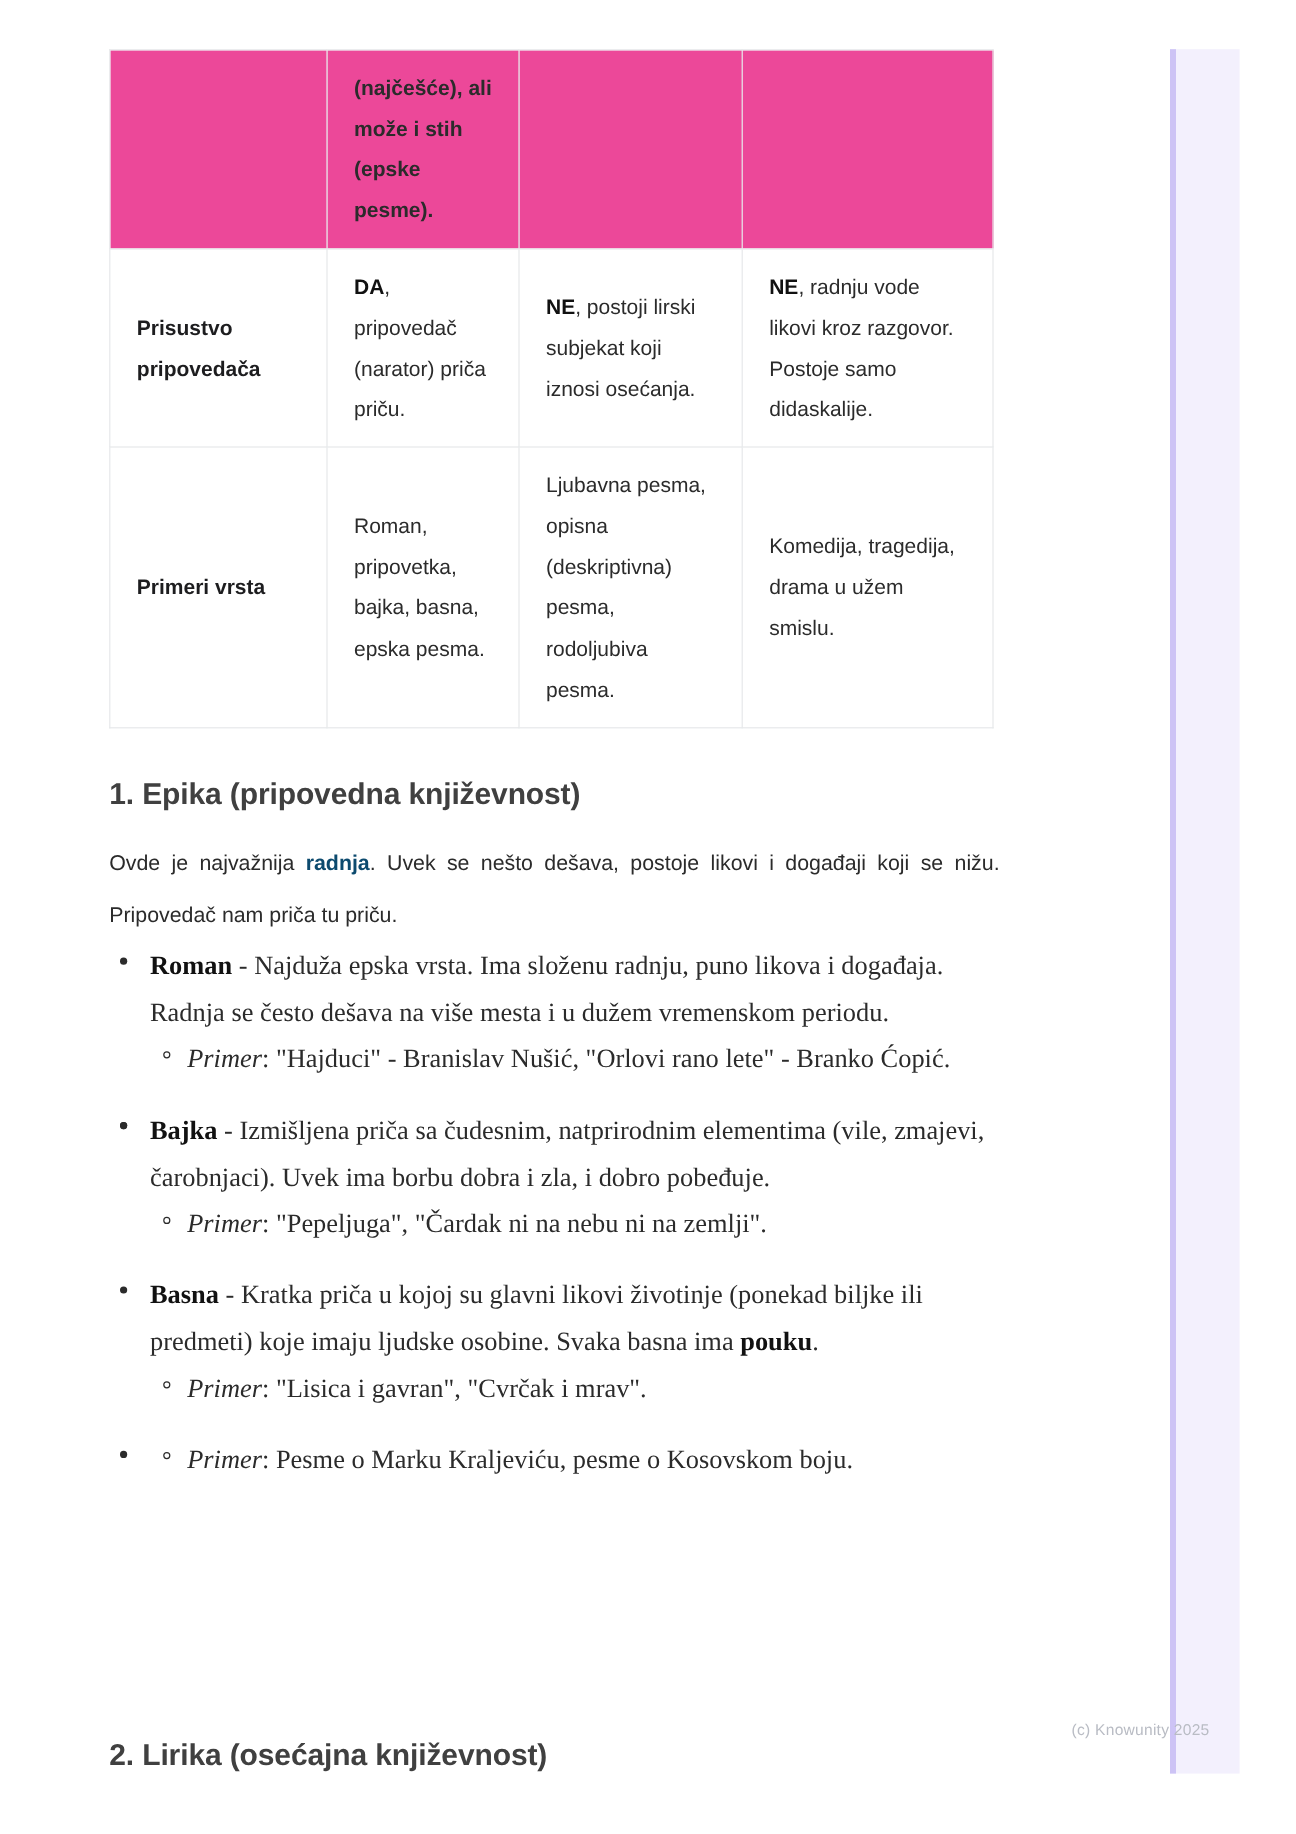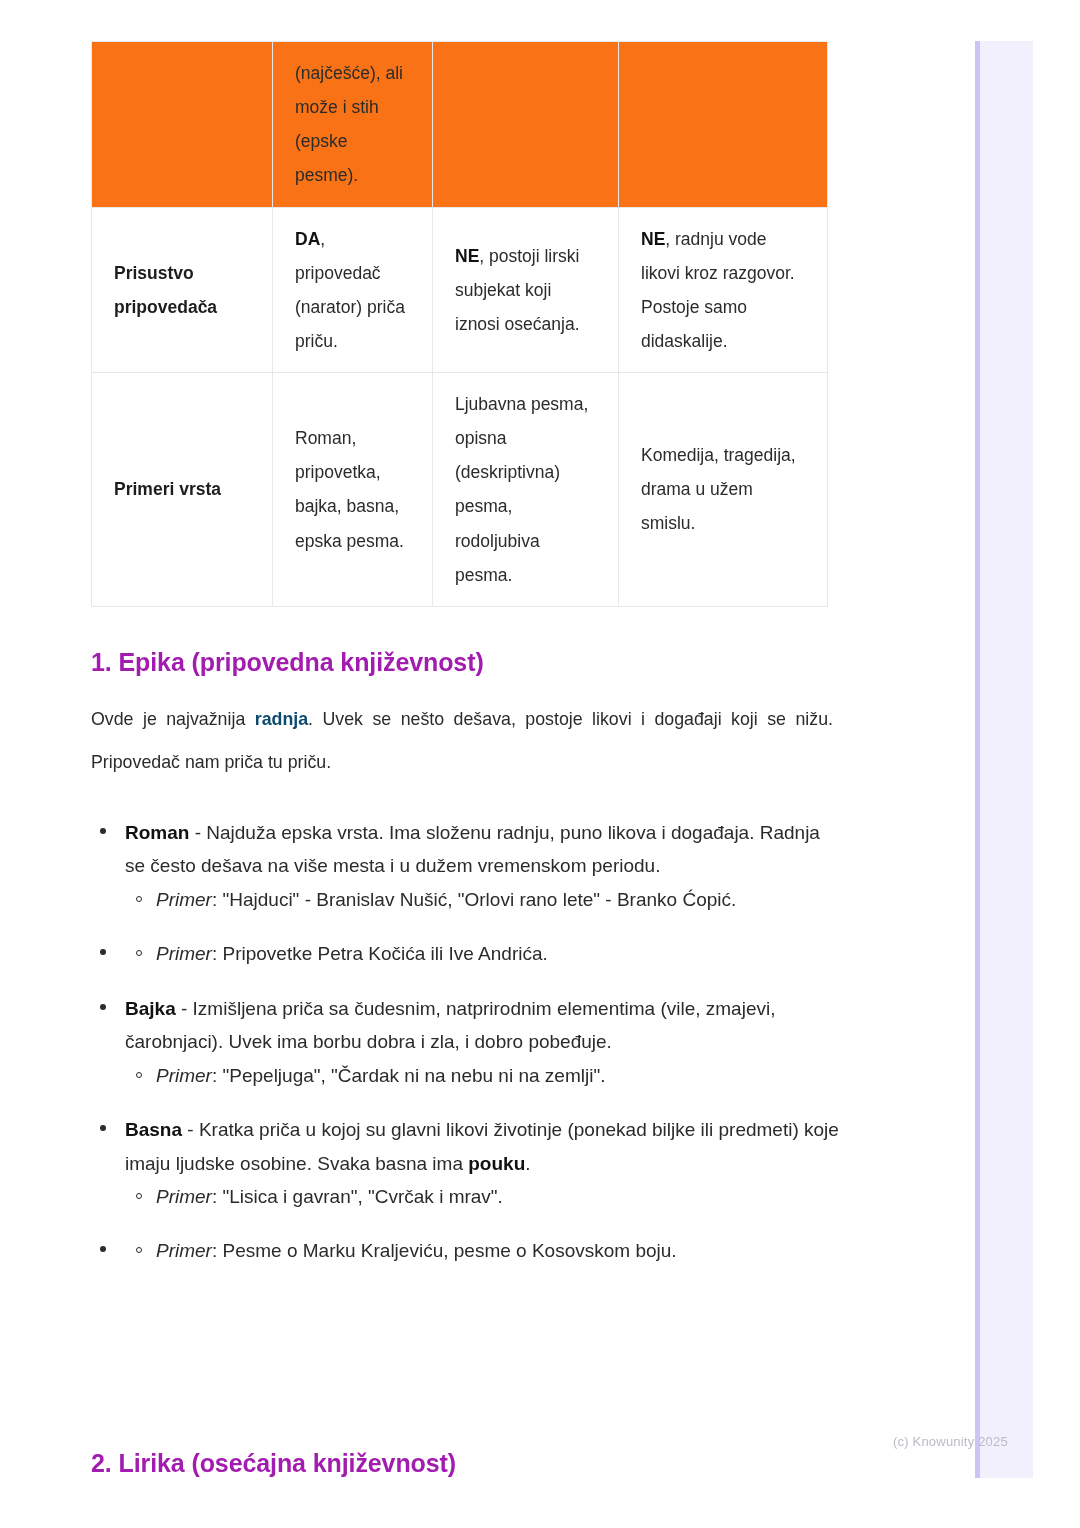--- a/index.html
+++ b/index.html
@@ -72,7 +72,7 @@
     color: #2b2b2b;
     word-wrap: break-word;
   }
-  table.compare tr.shade td { background: #f97316; }
+  table.compare tr.shade td { background: #ec4899; font-weight: bold; }
   table.compare td.rowhead {
     font-weight: bold;
     color: #1d1d1f;

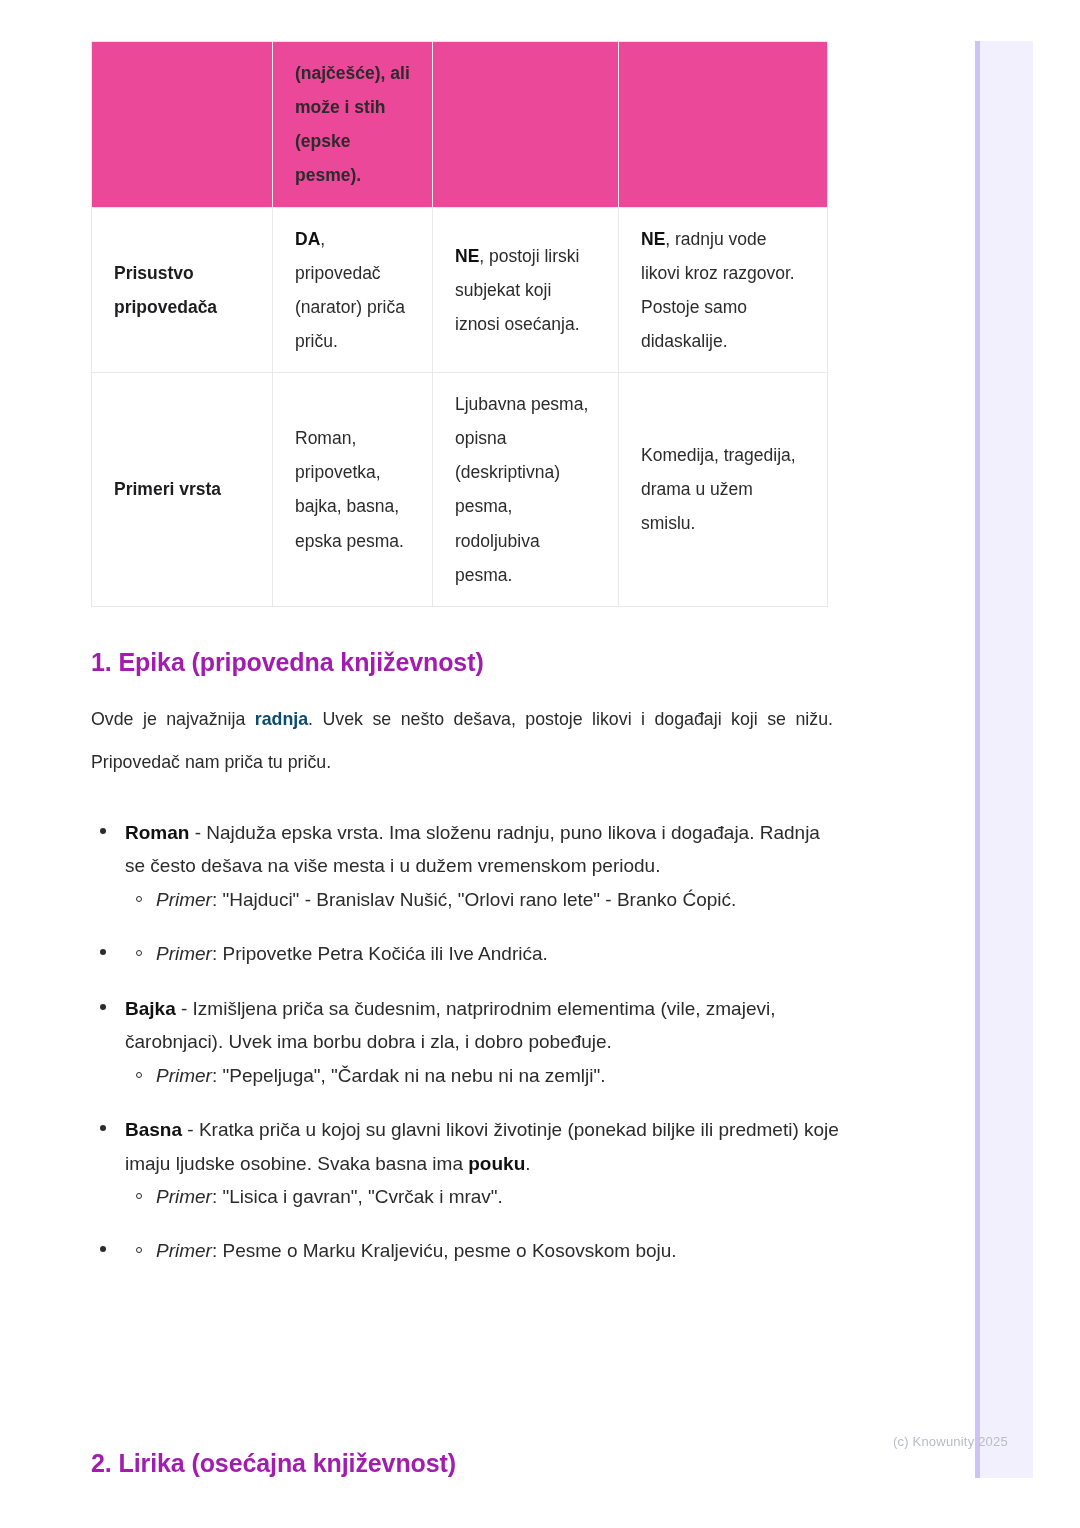--- a/index.html
+++ b/index.html
@@ -81,7 +81,7 @@
 
   
   h2.section {
-    color: #a21caf;
+    color: #404040;
     font-size: 25px;
     font-weight: bold;
     margin: 0;

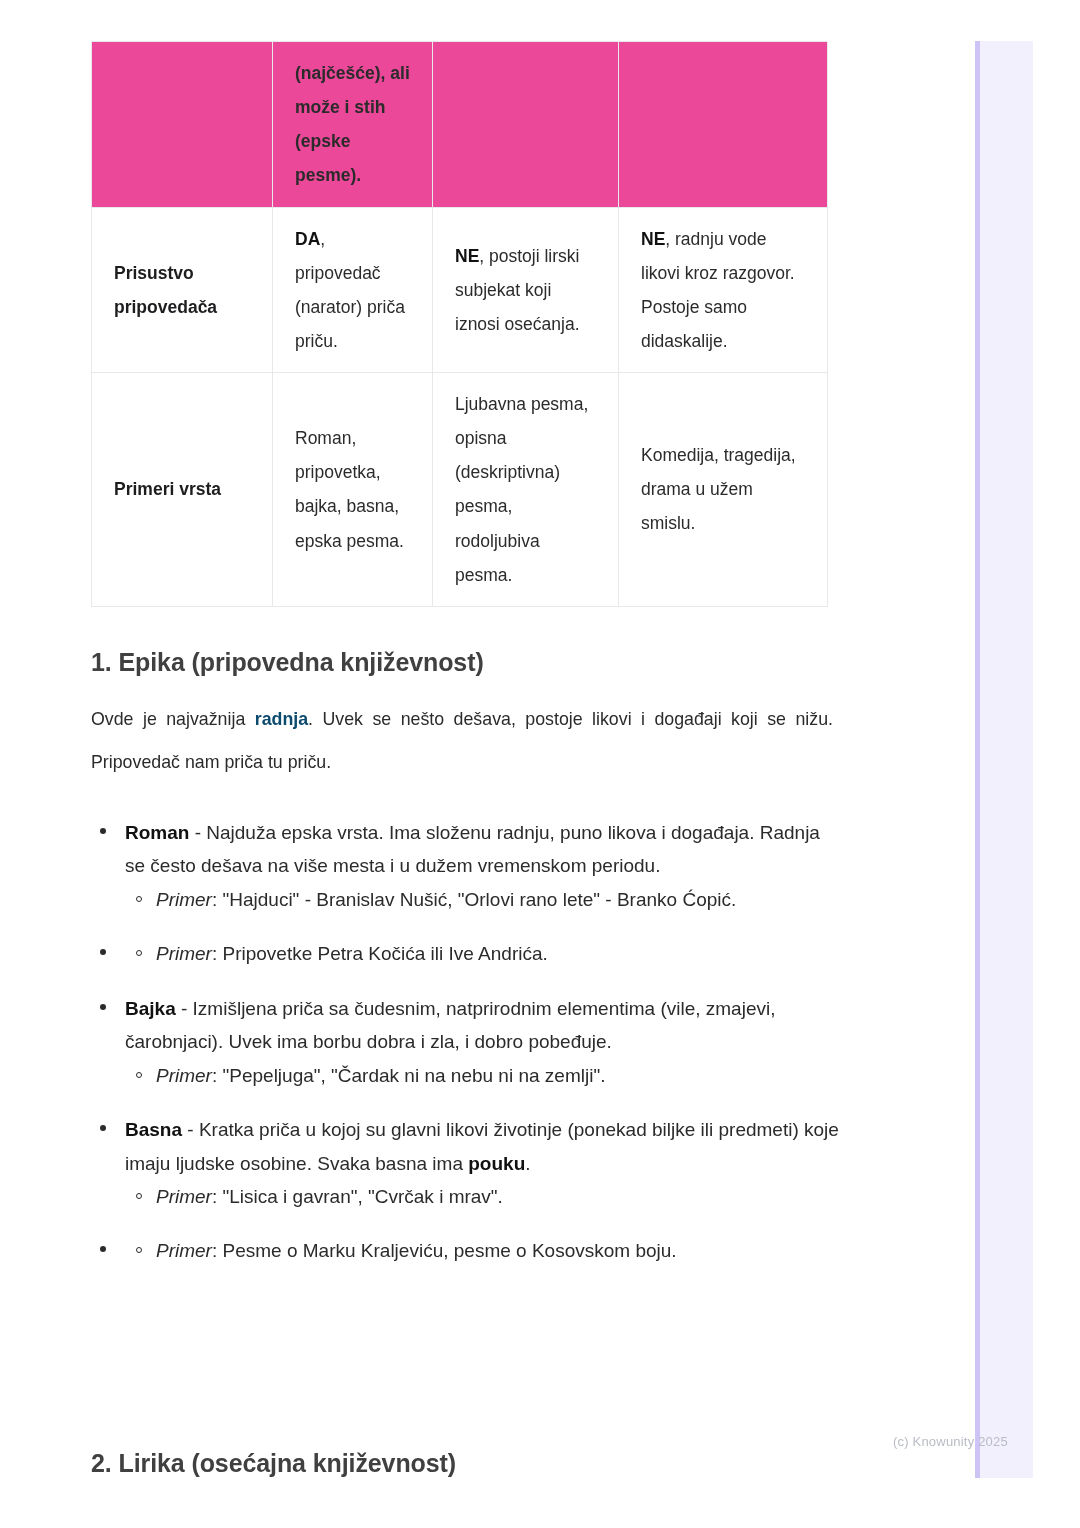--- a/index.html
+++ b/index.html
@@ -108,12 +108,13 @@
   ul.topics {
     position: absolute;
     left: 91px;
-    top: 816px;
+    top: 786px;
     width: 750px;
     margin: 0;
     padding: 0;
     list-style: none;
-    font-size: 19px;
+    font-size: 22px;
+    font-family: Liberation Serif, serif;
   }
   ul.topics > li {
     position: relative;

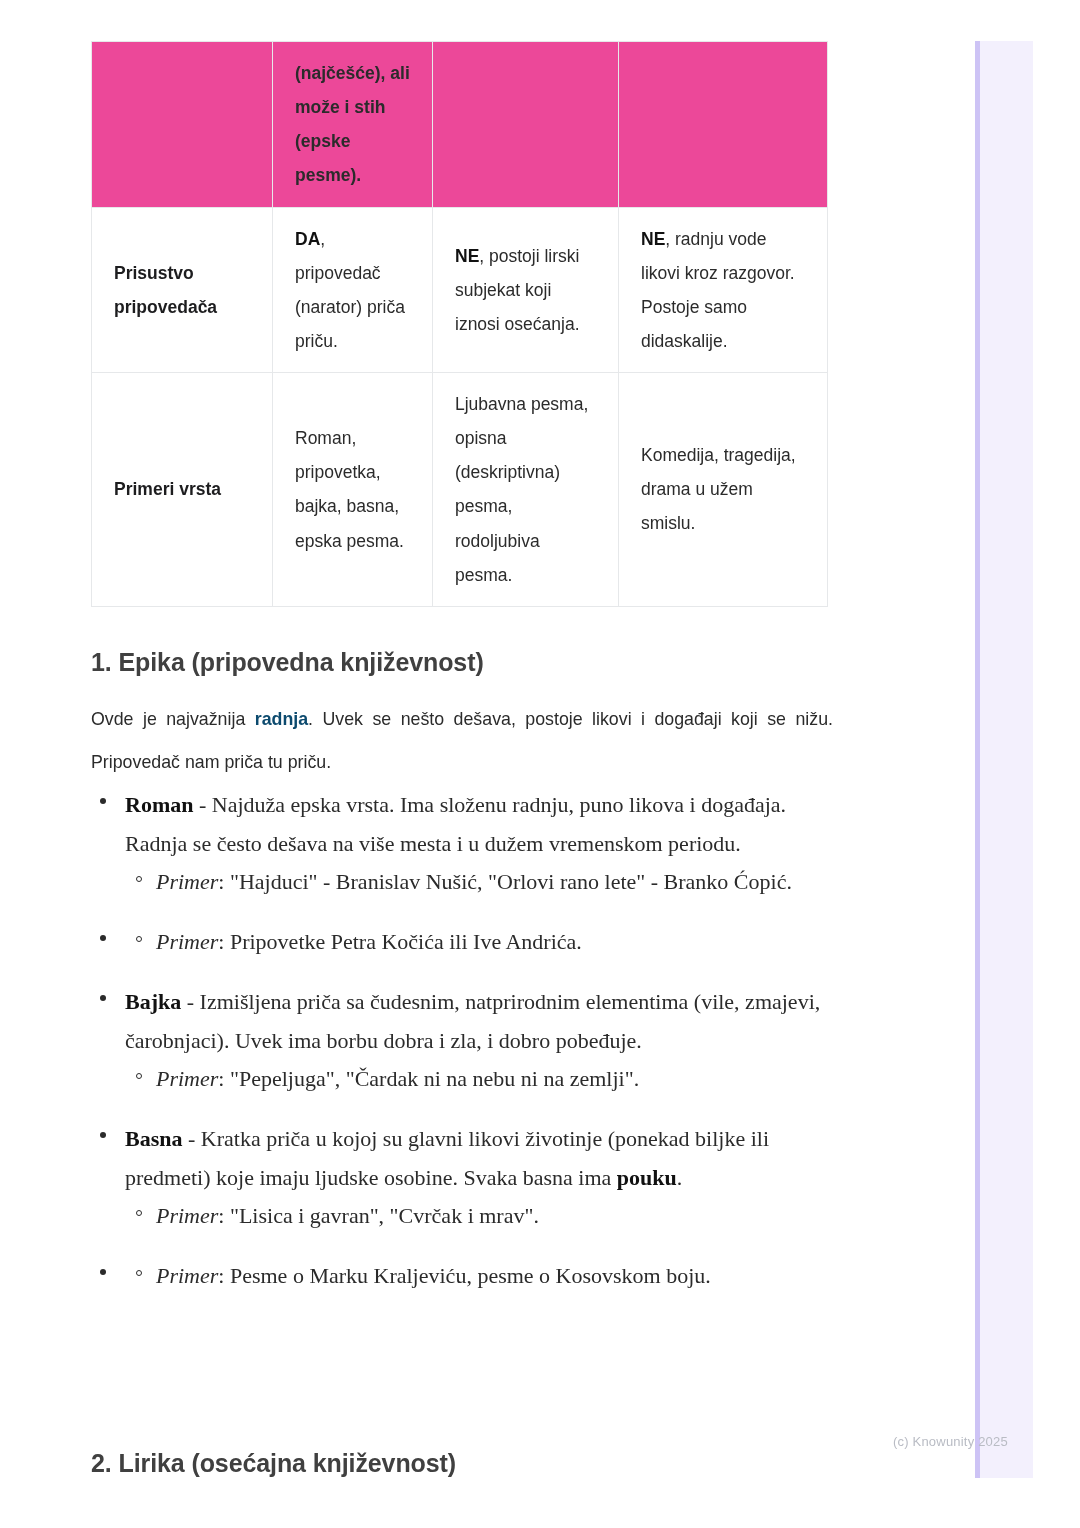--- a/index.html
+++ b/index.html
@@ -221,9 +221,6 @@
     </li>
 
     <li>
-      <ul class="sub">
-        <li><i>Primer</i><span>: Pripovetke Petra Kočića ili Ive Andrića.</span></li>
-      </ul>
     </li>
 
     <li>

